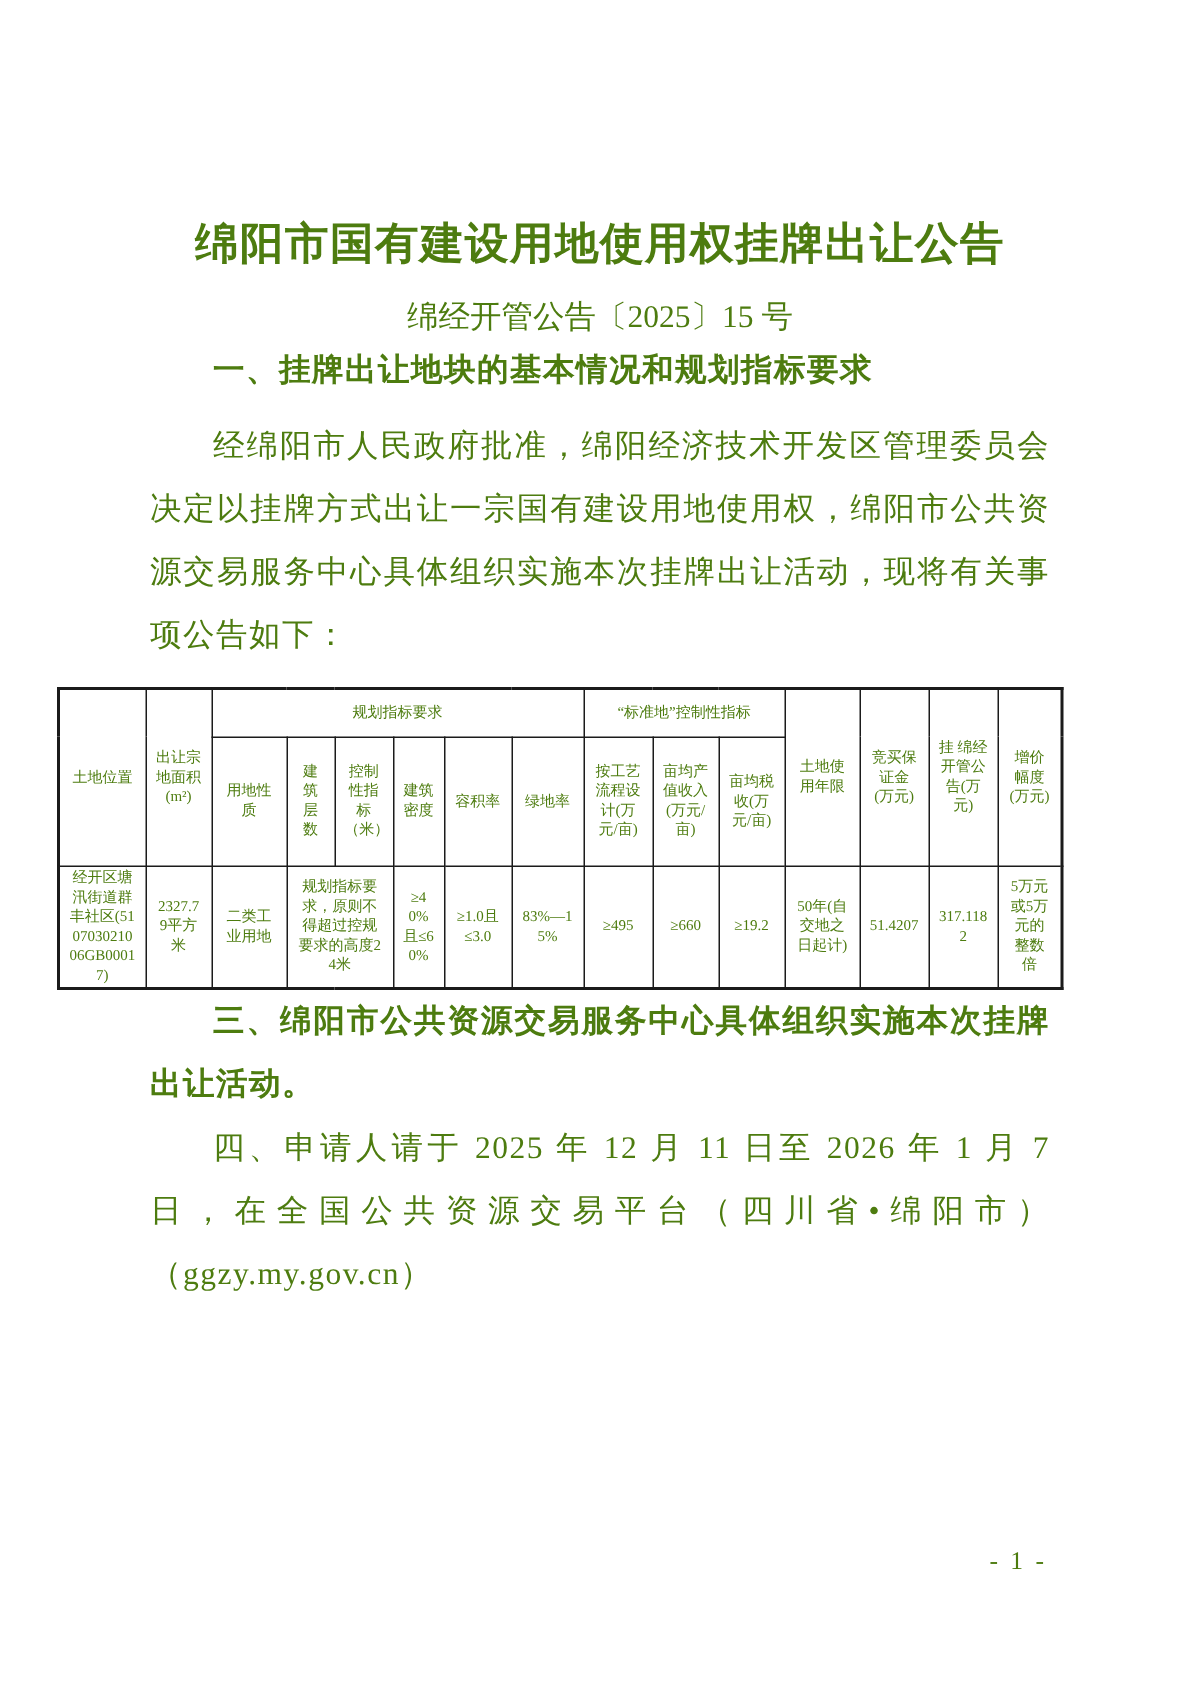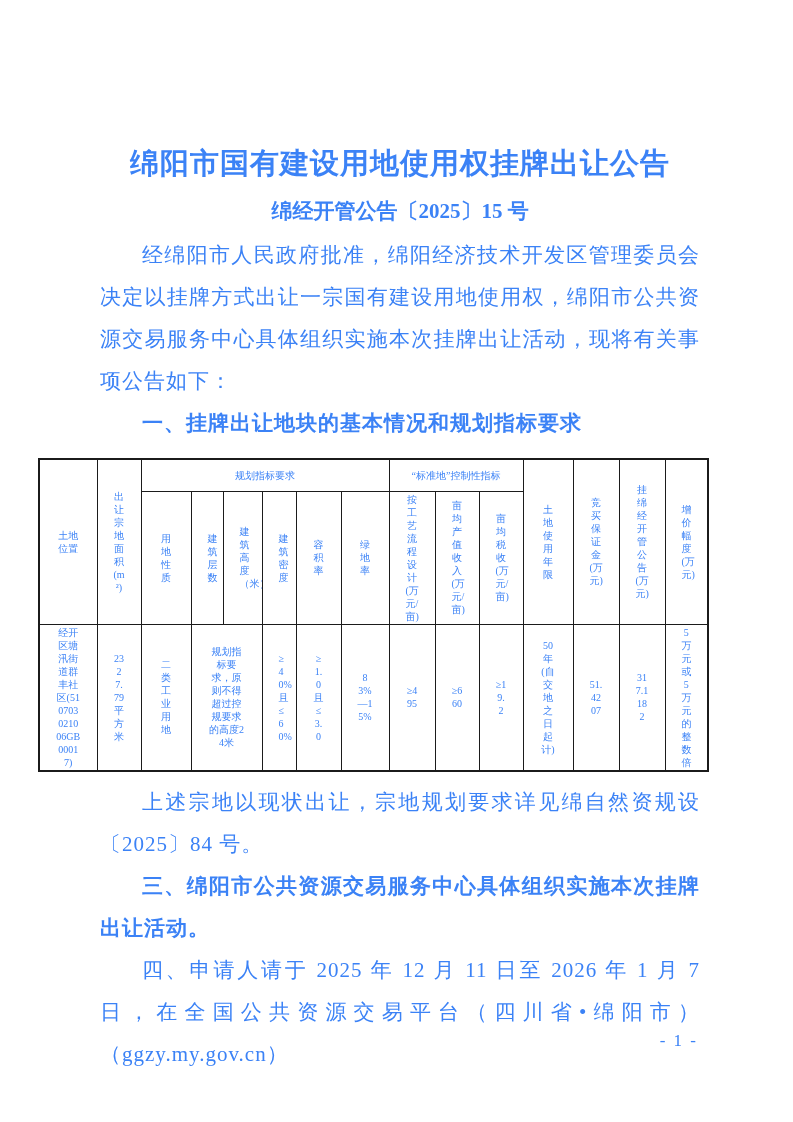--- a/index.html
+++ b/index.html
@@ -14,7 +14,7 @@
     background: #ffffff;
     overflow: hidden;
     font-family: "Liberation Serif", "DejaVu Serif", serif;
-    color: #3b82f6;
+    color: #4d7c0f;
   }
   .content {
     position: absolute;

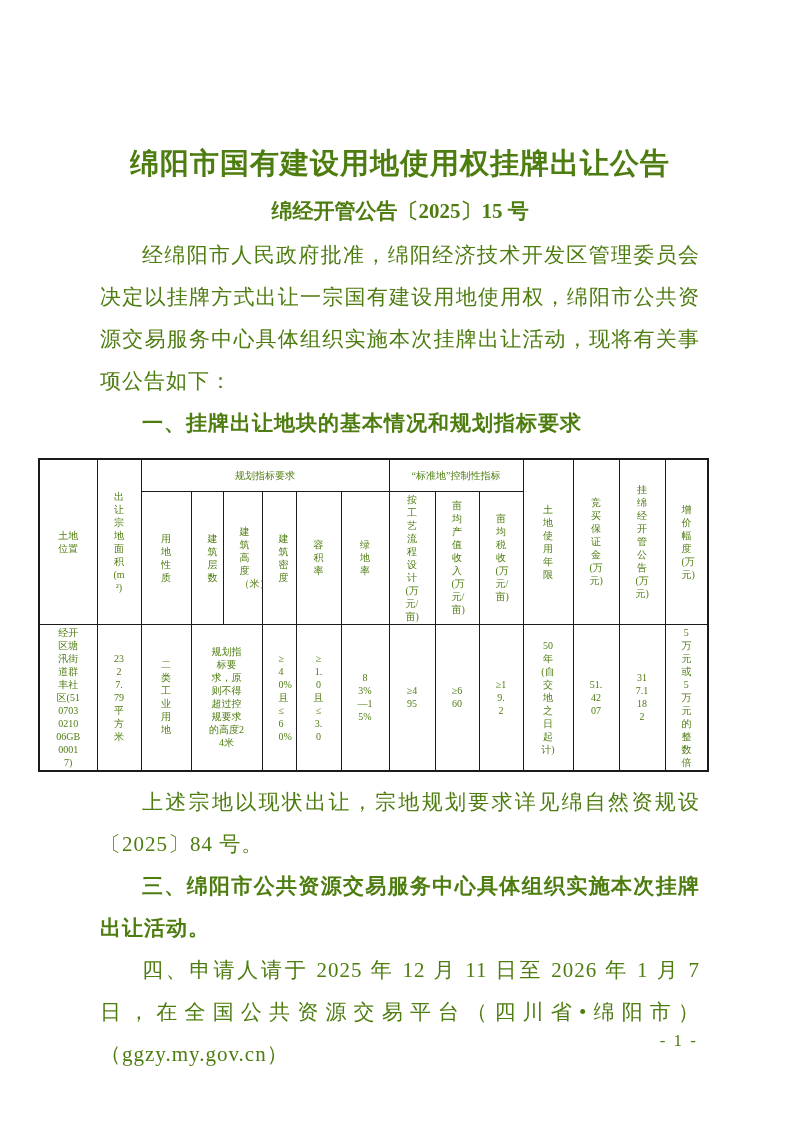--- a/index.html
+++ b/index.html
@@ -36,7 +36,7 @@
     font-size: 21px;
     line-height: 30px;
     text-align: center;
-    font-weight: 700;
+    font-weight: 400;
   }
   .para {
     margin: 0;

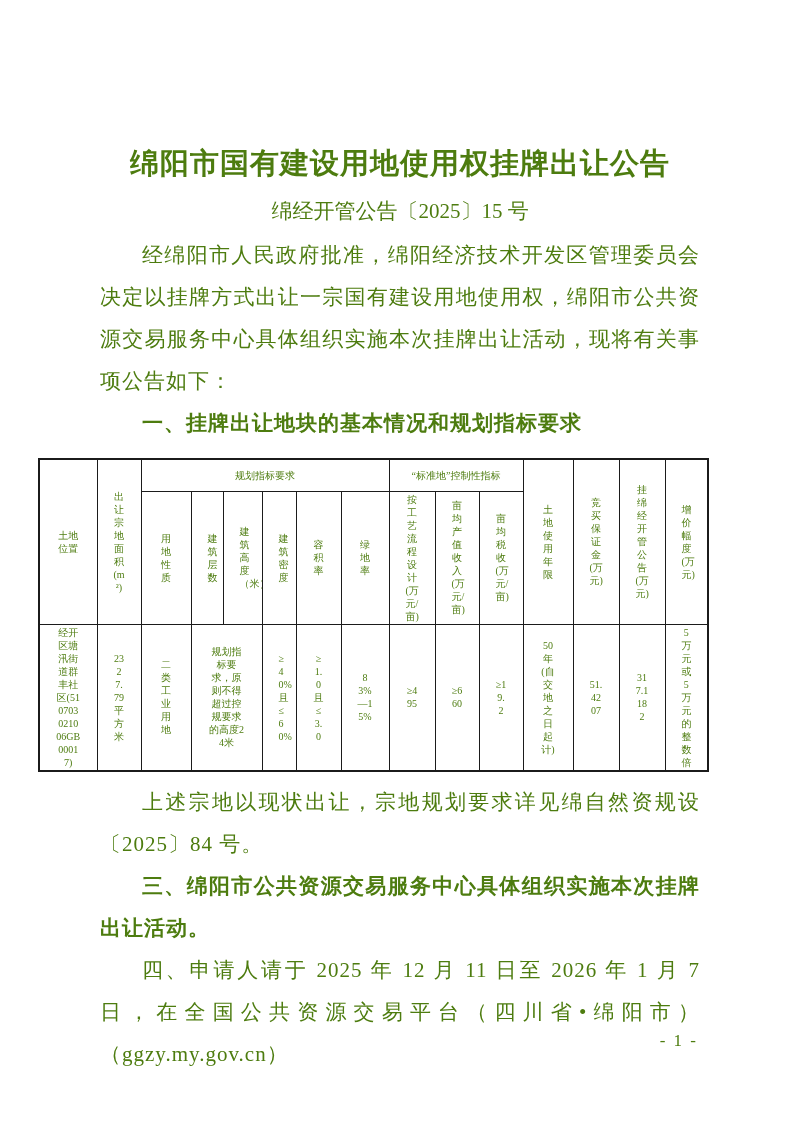--- a/index.html
+++ b/index.html
@@ -102,9 +102,9 @@
 
     <div class="doc-number">绵经开管公告〔2025〕15 号</div>
 
+    <p class="para heiti">一、挂牌出让地块的基本情况和规划指标要求</p>
+
     <p class="para fangsong first">经绵阳市人民政府批准，绵阳经济技术开发区管理委员会决定以挂牌方式出让一宗国有建设用地使用权，绵阳市公共资源交易服务中心具体组织实施本次挂牌出让活动，现将有关事项公告如下：</p>
-
-    <p class="para heiti">一、挂牌出让地块的基本情况和规划指标要求</p>
 
     <table class="parcel">
       <colgroup>

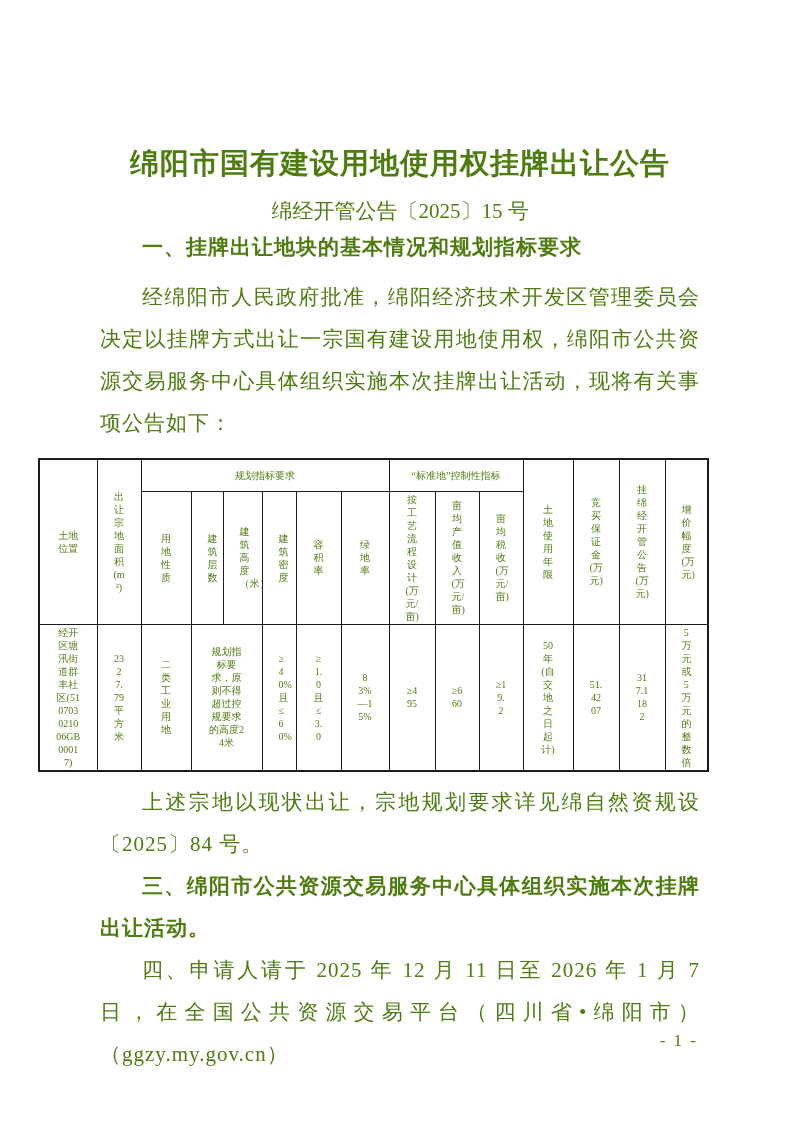--- a/index.html
+++ b/index.html
@@ -70,7 +70,7 @@
     border: 1px solid #1b1b1b;
     text-align: center;
     vertical-align: middle;
-    padding: 1px 16px;
+    padding: 1px 6px;
     font-size: 10px;
     line-height: 13px;
     font-family: "Liberation Serif", "DejaVu Serif", serif;

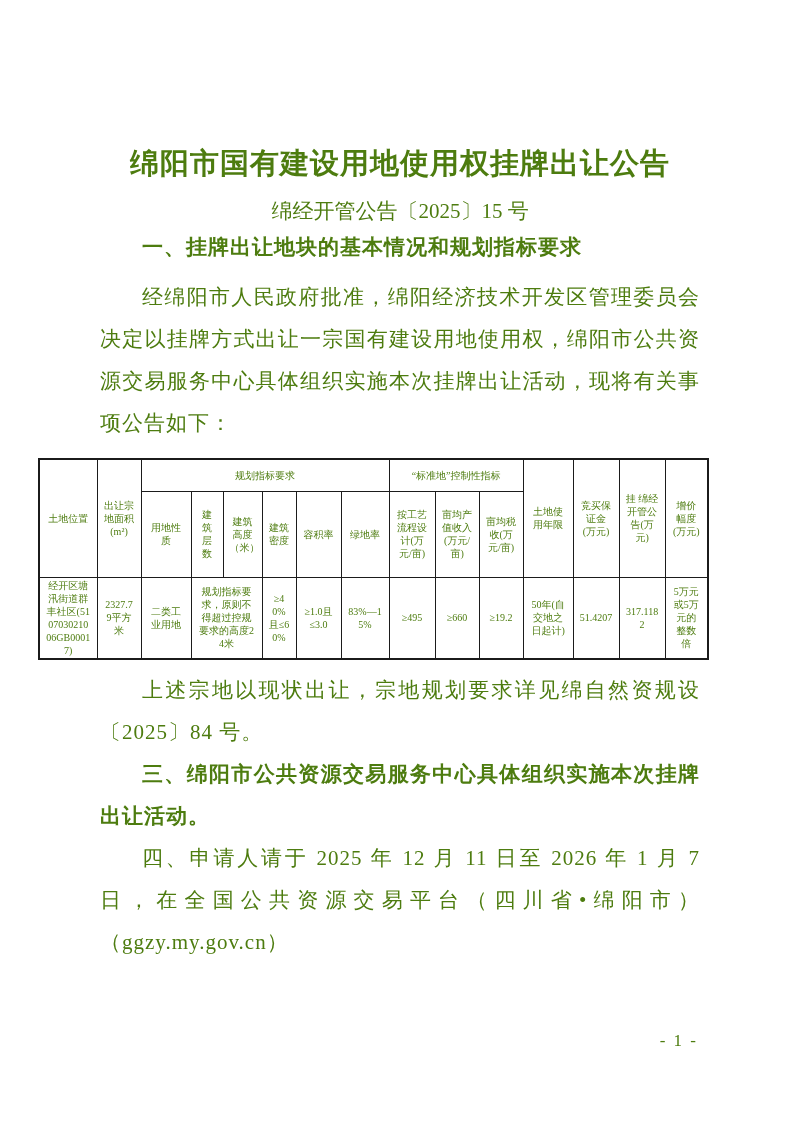--- a/index.html
+++ b/index.html
@@ -138,7 +138,7 @@
       <tr class="h-row-2">
         <td>用地性质</td>
         <td>建筑层数</td>
-        <td>建筑高度（米）</td>
+        <td>控制性指标（米）</td>
         <td>建筑密度</td>
         <td>容积率</td>
         <td>绿地率</td>

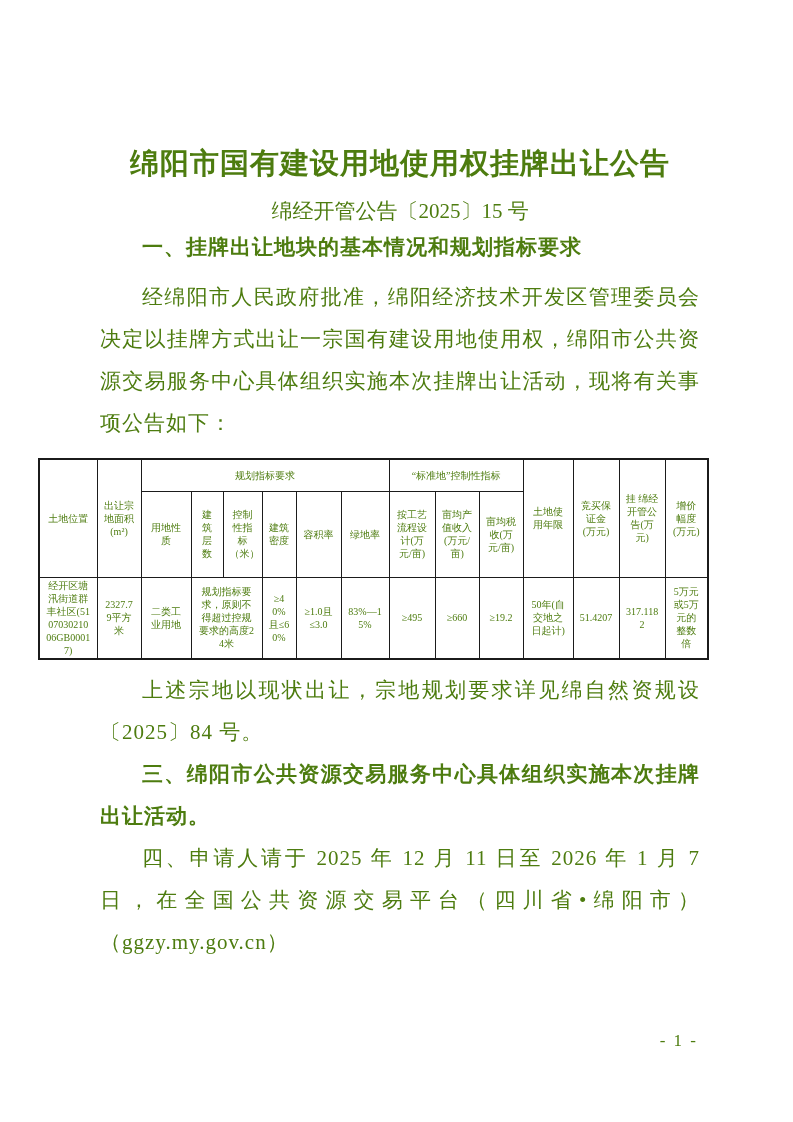--- a/index.html
+++ b/index.html
@@ -165,7 +165,6 @@
     </tbody>
       </table>
 
-    <p class="para fangsong after-table">上述宗地以现状出让，宗地规划要求详见绵自然资规设〔2025〕84 号。</p>
 
 
     <p class="para heiti">三、绵阳市公共资源交易服务中心具体组织实施本次挂牌出让活动。</p>

